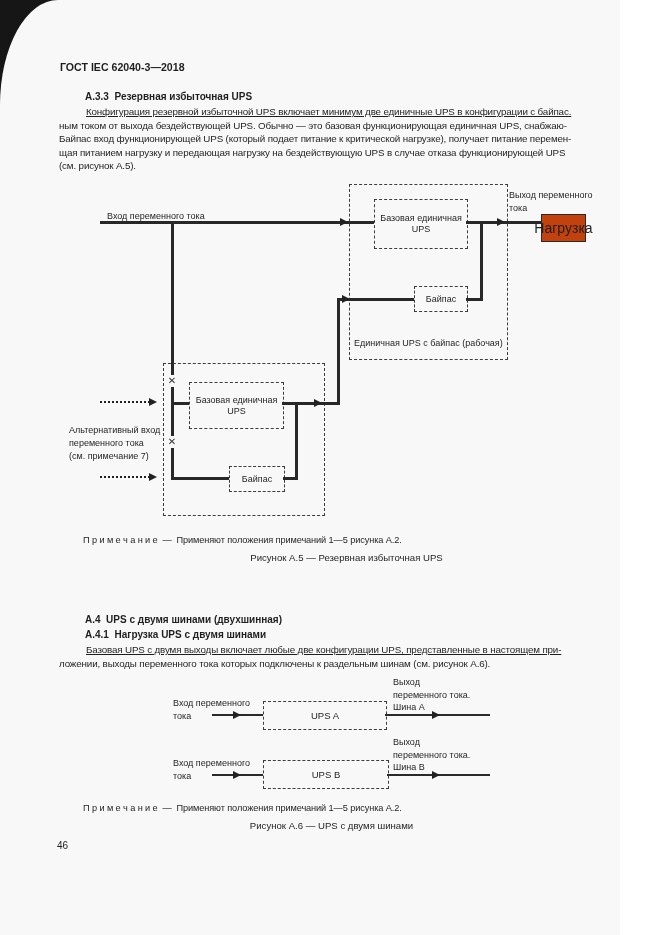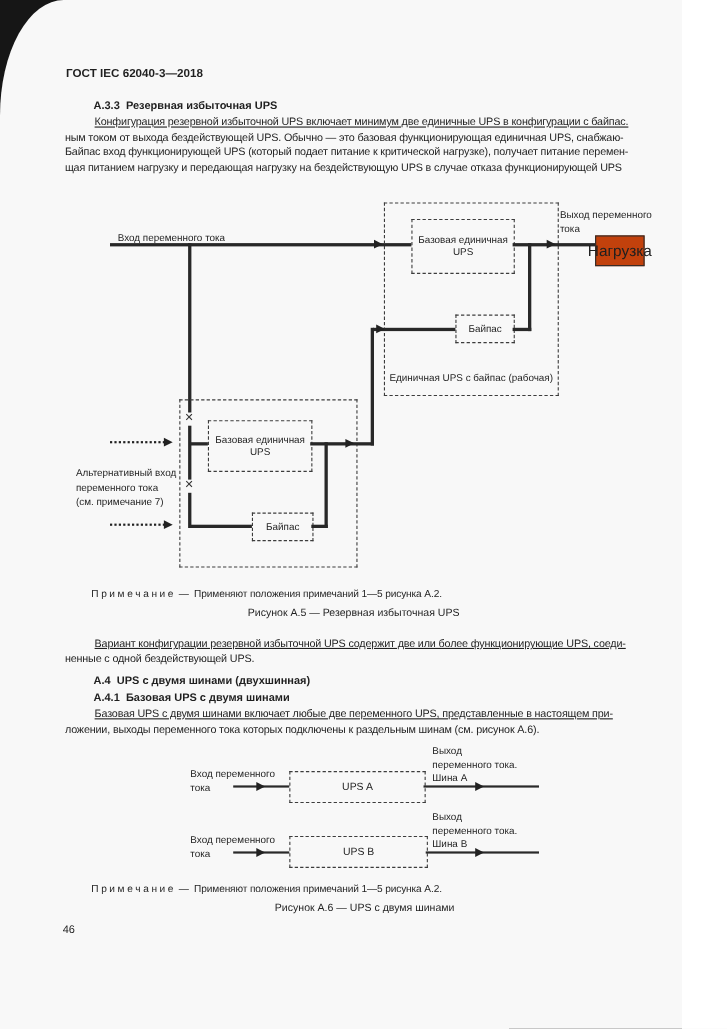--- a/index.html
+++ b/index.html
@@ -48,6 +48,7 @@
     <div>ным током от выхода бездействующей UPS. Обычно — это базовая функционирующая единичная UPS, снабжаю-</div>
     <div>Байпас вход функционирующей UPS (который подает питание к критической нагрузке), получает питание перемен-</div>
     <div>щая питанием нагрузку и передающая нагрузку на бездействующую UPS в случае отказа функционирующей UPS</div>
+    <div>(см. рисунок А.5).</div>
   </div>
 
   <div class="abs" style="left:0;top:0;width:661px;height:935px;">

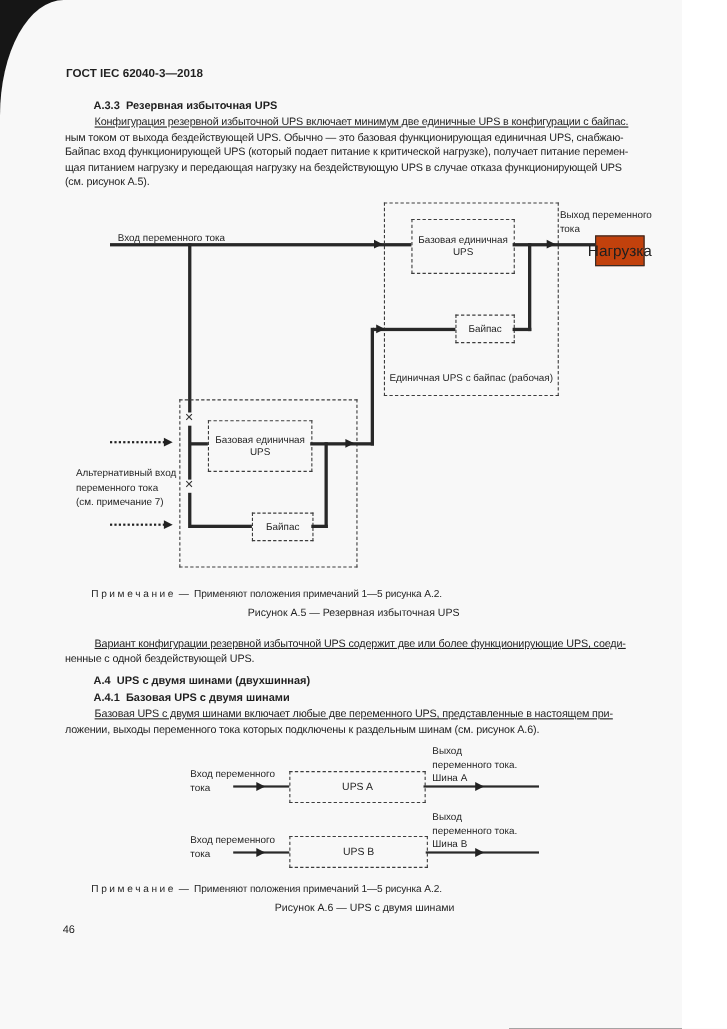--- a/index.html
+++ b/index.html
@@ -116,7 +116,7 @@
   </div>
 
   <div class="abs note" style="left:83px;top:535px;">П р и м е ч а н и е  —  Применяют положения примечаний 1—5 рисунка А.2.</div>
-  <div class="abs cap" style="left:49px;top:552px;">Рисунок А.5 — Резервная избыточная UPS</div>
+  <div class="abs cap" style="left:74px;top:552px;">Рисунок А.5 — Резервная избыточная UPS</div>
 
   <div class="abs body-lines" style="left:59px;top:579px;">
     <div class="ind">Вариант конфигурации резервной избыточной UPS содержит две или более функционирующие UPS, соеди-</div>

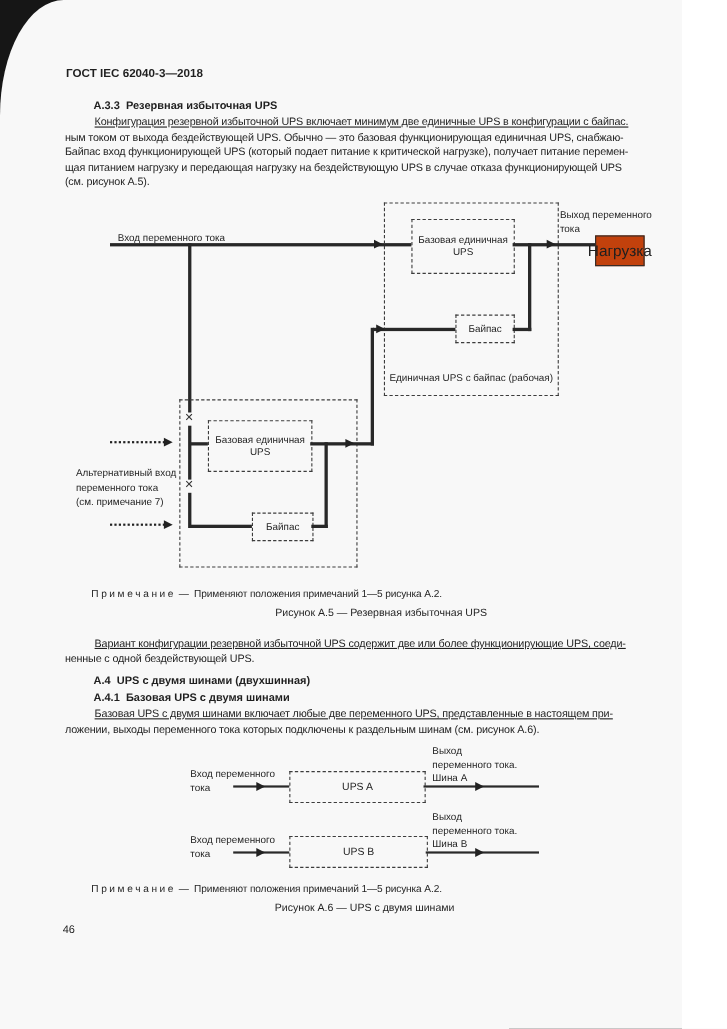--- a/index.html
+++ b/index.html
@@ -118,10 +118,6 @@
   <div class="abs note" style="left:83px;top:535px;">П р и м е ч а н и е  —  Применяют положения примечаний 1—5 рисунка А.2.</div>
   <div class="abs cap" style="left:74px;top:552px;">Рисунок А.5 — Резервная избыточная UPS</div>
 
-  <div class="abs body-lines" style="left:59px;top:579px;">
-    <div class="ind">Вариант конфигурации резервной избыточной UPS содержит две или более функционирующие UPS, соеди-</div>
-    <div>ненные с одной бездействующей UPS.</div>
-  </div>
 
   <div class="abs h2" style="left:85px;top:614px;">А.4  UPS с двумя шинами (двухшинная)</div>
   <div class="abs h2" style="left:85px;top:629px;">А.4.1  Базовая UPS с двумя шинами</div>

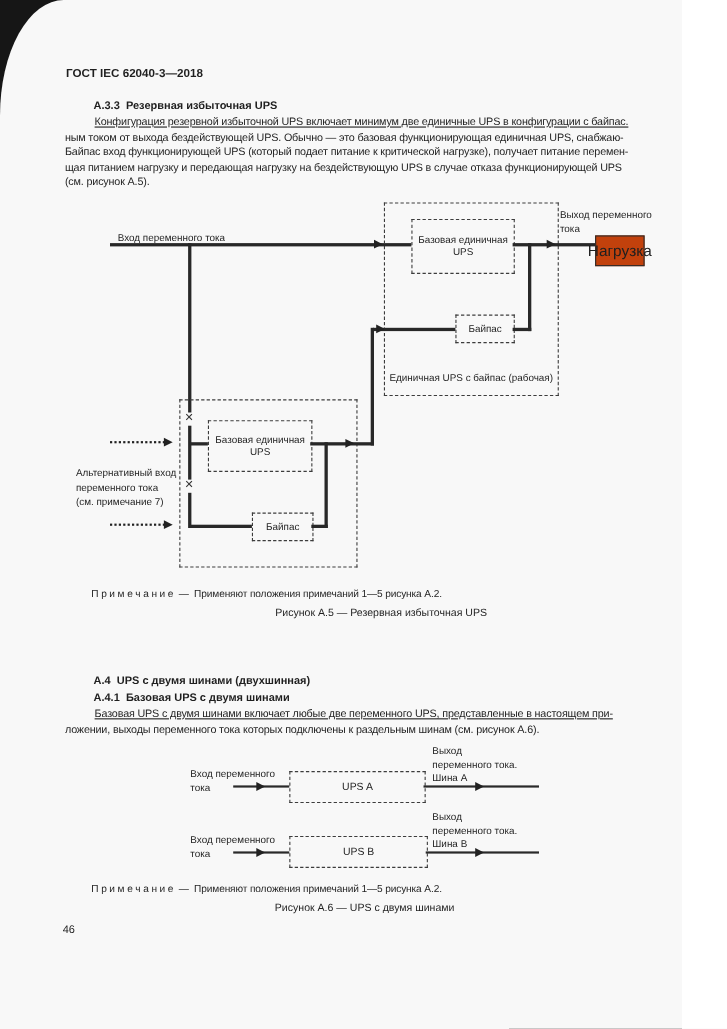--- a/index.html
+++ b/index.html
@@ -120,7 +120,7 @@
 
 
   <div class="abs h2" style="left:85px;top:614px;">А.4  UPS с двумя шинами (двухшинная)</div>
-  <div class="abs h2" style="left:85px;top:629px;">А.4.1  Базовая UPS с двумя шинами</div>
+  <div class="abs h2" style="left:85px;top:629px;">А.4.1  Нагрузка UPS с двумя шинами</div>
   <div class="abs body-lines" style="left:59px;top:643px;">
     <div class="ind">Базовая UPS с двумя шинами включает любые две переменного UPS, представленные в настоящем при-</div>
     <div>ложении, выходы переменного тока которых подключены к раздельным шинам (см. рисунок А.6).</div>

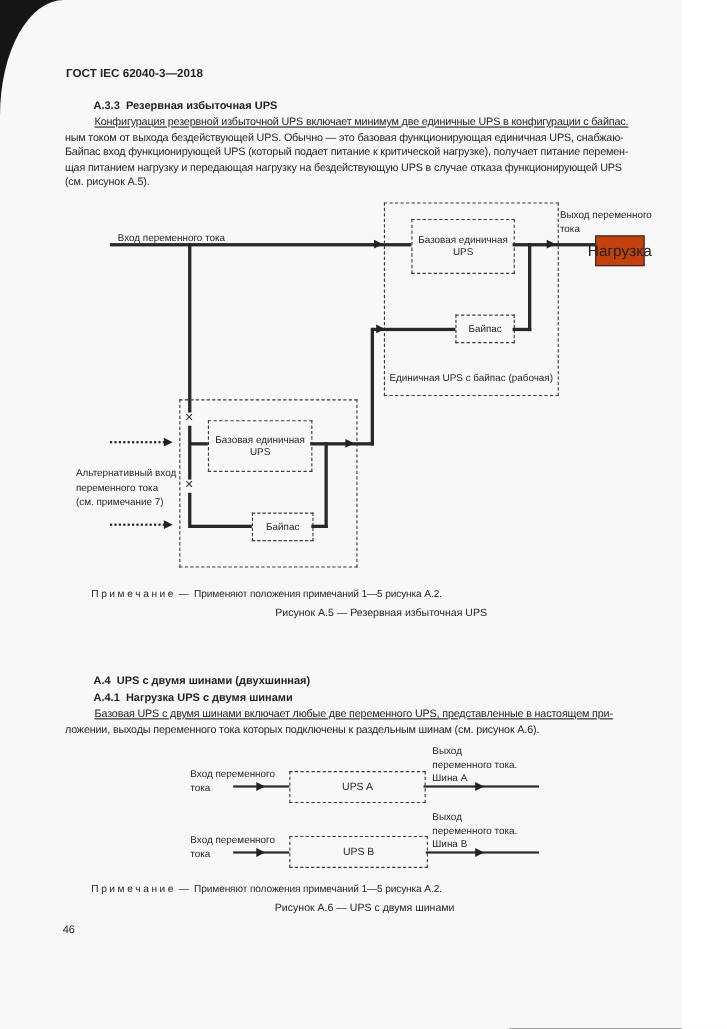--- a/index.html
+++ b/index.html
@@ -122,7 +122,7 @@
   <div class="abs h2" style="left:85px;top:614px;">А.4  UPS с двумя шинами (двухшинная)</div>
   <div class="abs h2" style="left:85px;top:629px;">А.4.1  Нагрузка UPS с двумя шинами</div>
   <div class="abs body-lines" style="left:59px;top:643px;">
-    <div class="ind">Базовая UPS с двумя шинами включает любые две переменного UPS, представленные в настоящем при-</div>
+    <div class="ind">Базовая UPS с двумя выходы включает любые две конфигурации UPS, представленные в настоящем при-</div>
     <div>ложении, выходы переменного тока которых подключены к раздельным шинам (см. рисунок А.6).</div>
   </div>
 

